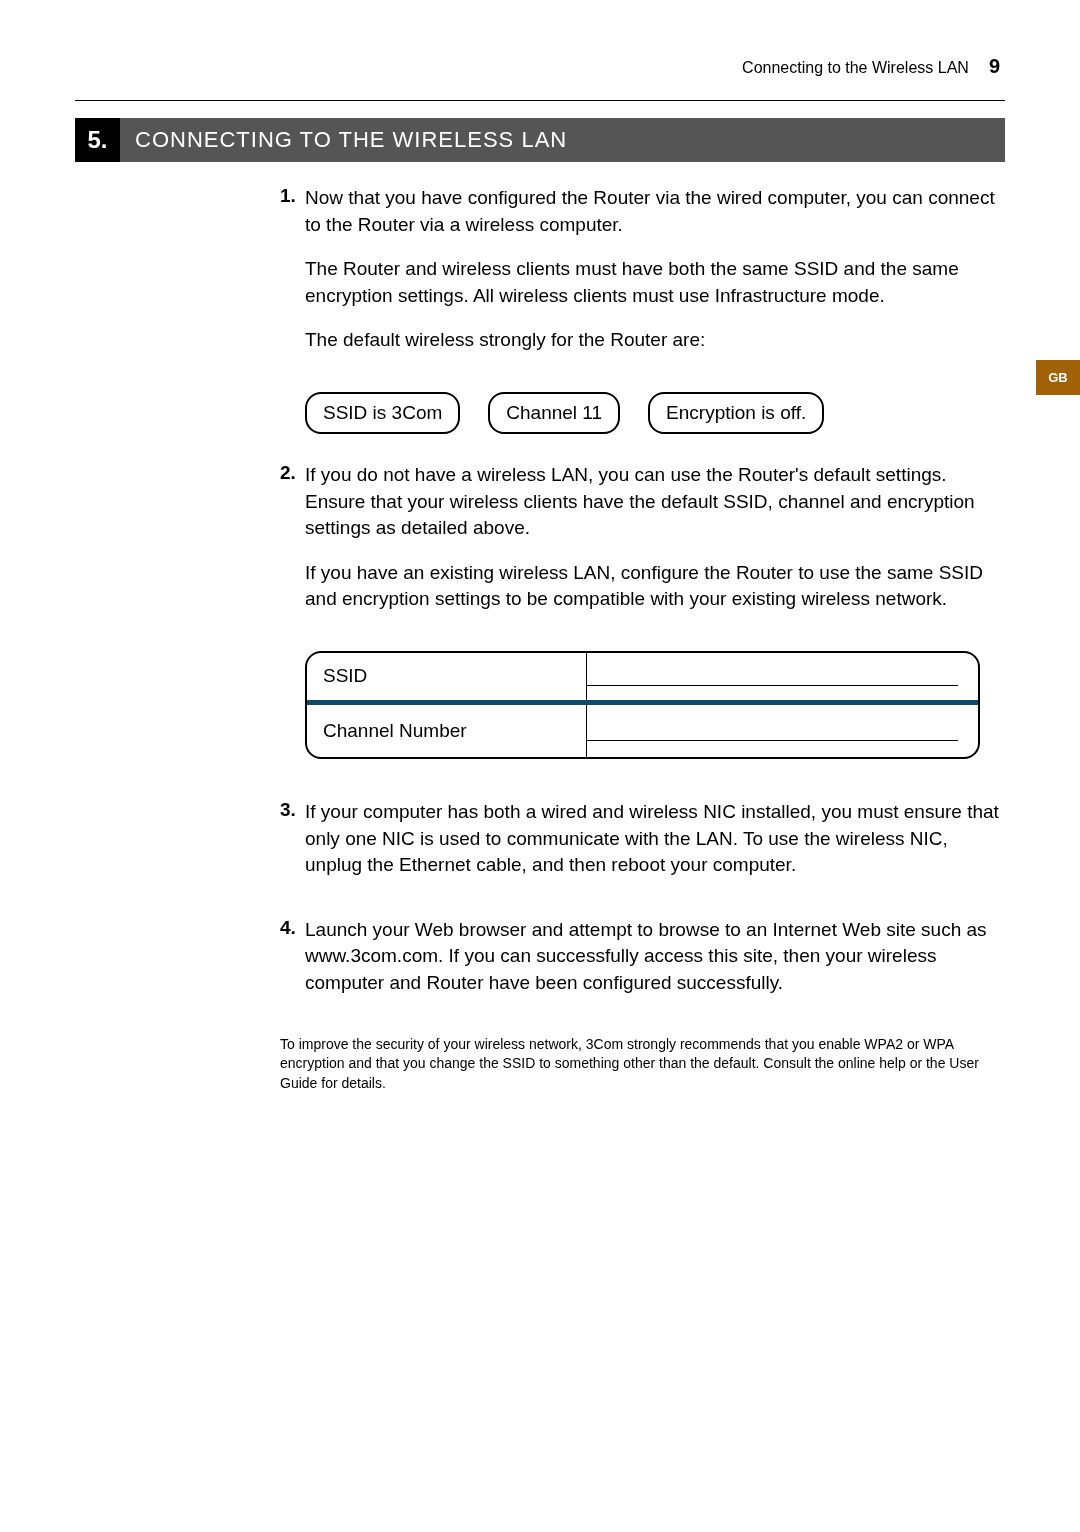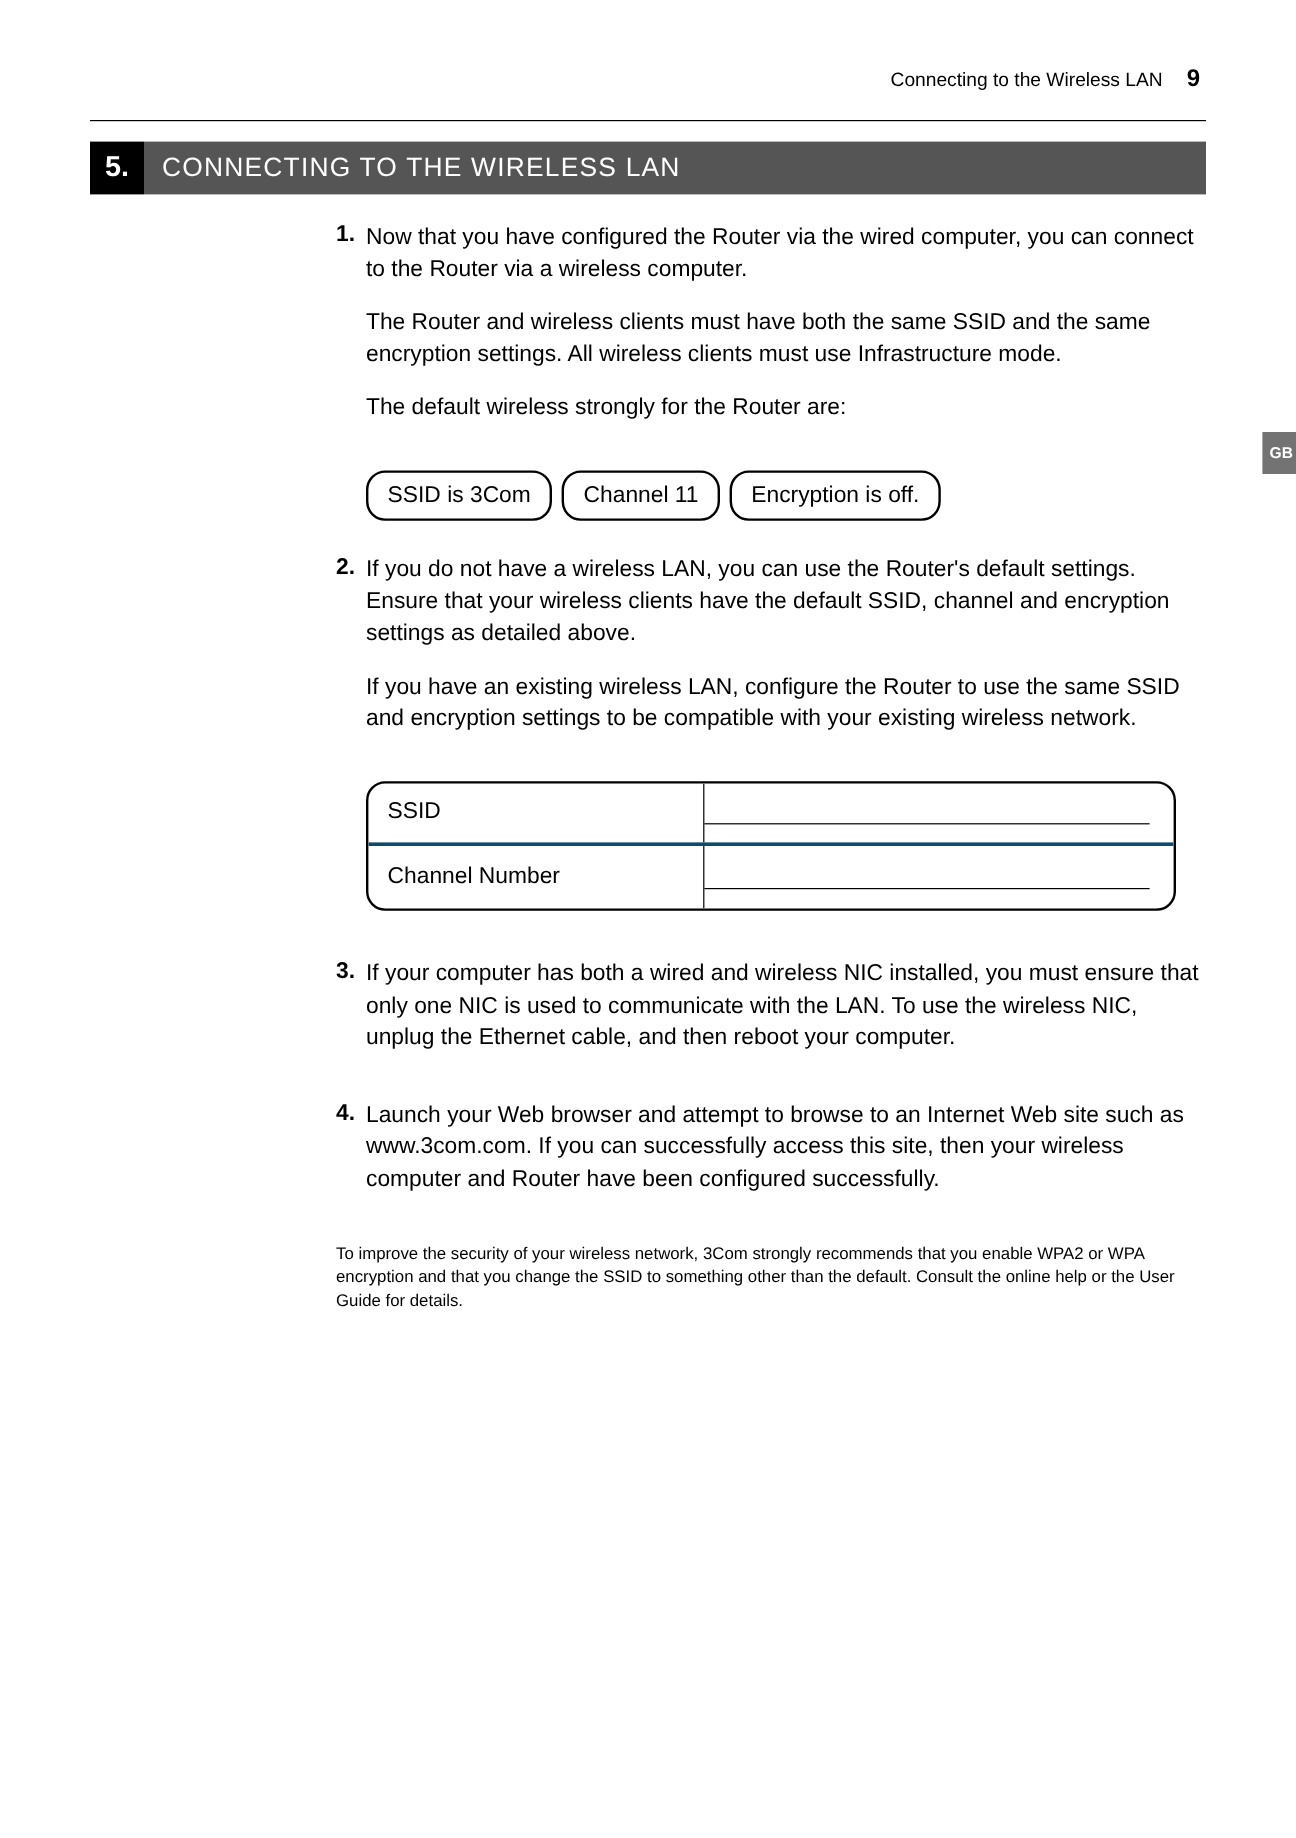--- a/index.html
+++ b/index.html
@@ -150,12 +150,12 @@
       position: absolute;
       top: 360px;
       right: 0;
-      background: #737373;
+      background: #a16207;
       color: #fff;
       font-size: 13px;
       font-weight: bold;
       padding: 10px 6px;
-      width: 28px;
+      width: 44px;
       text-align: center;
     }
     .bold {

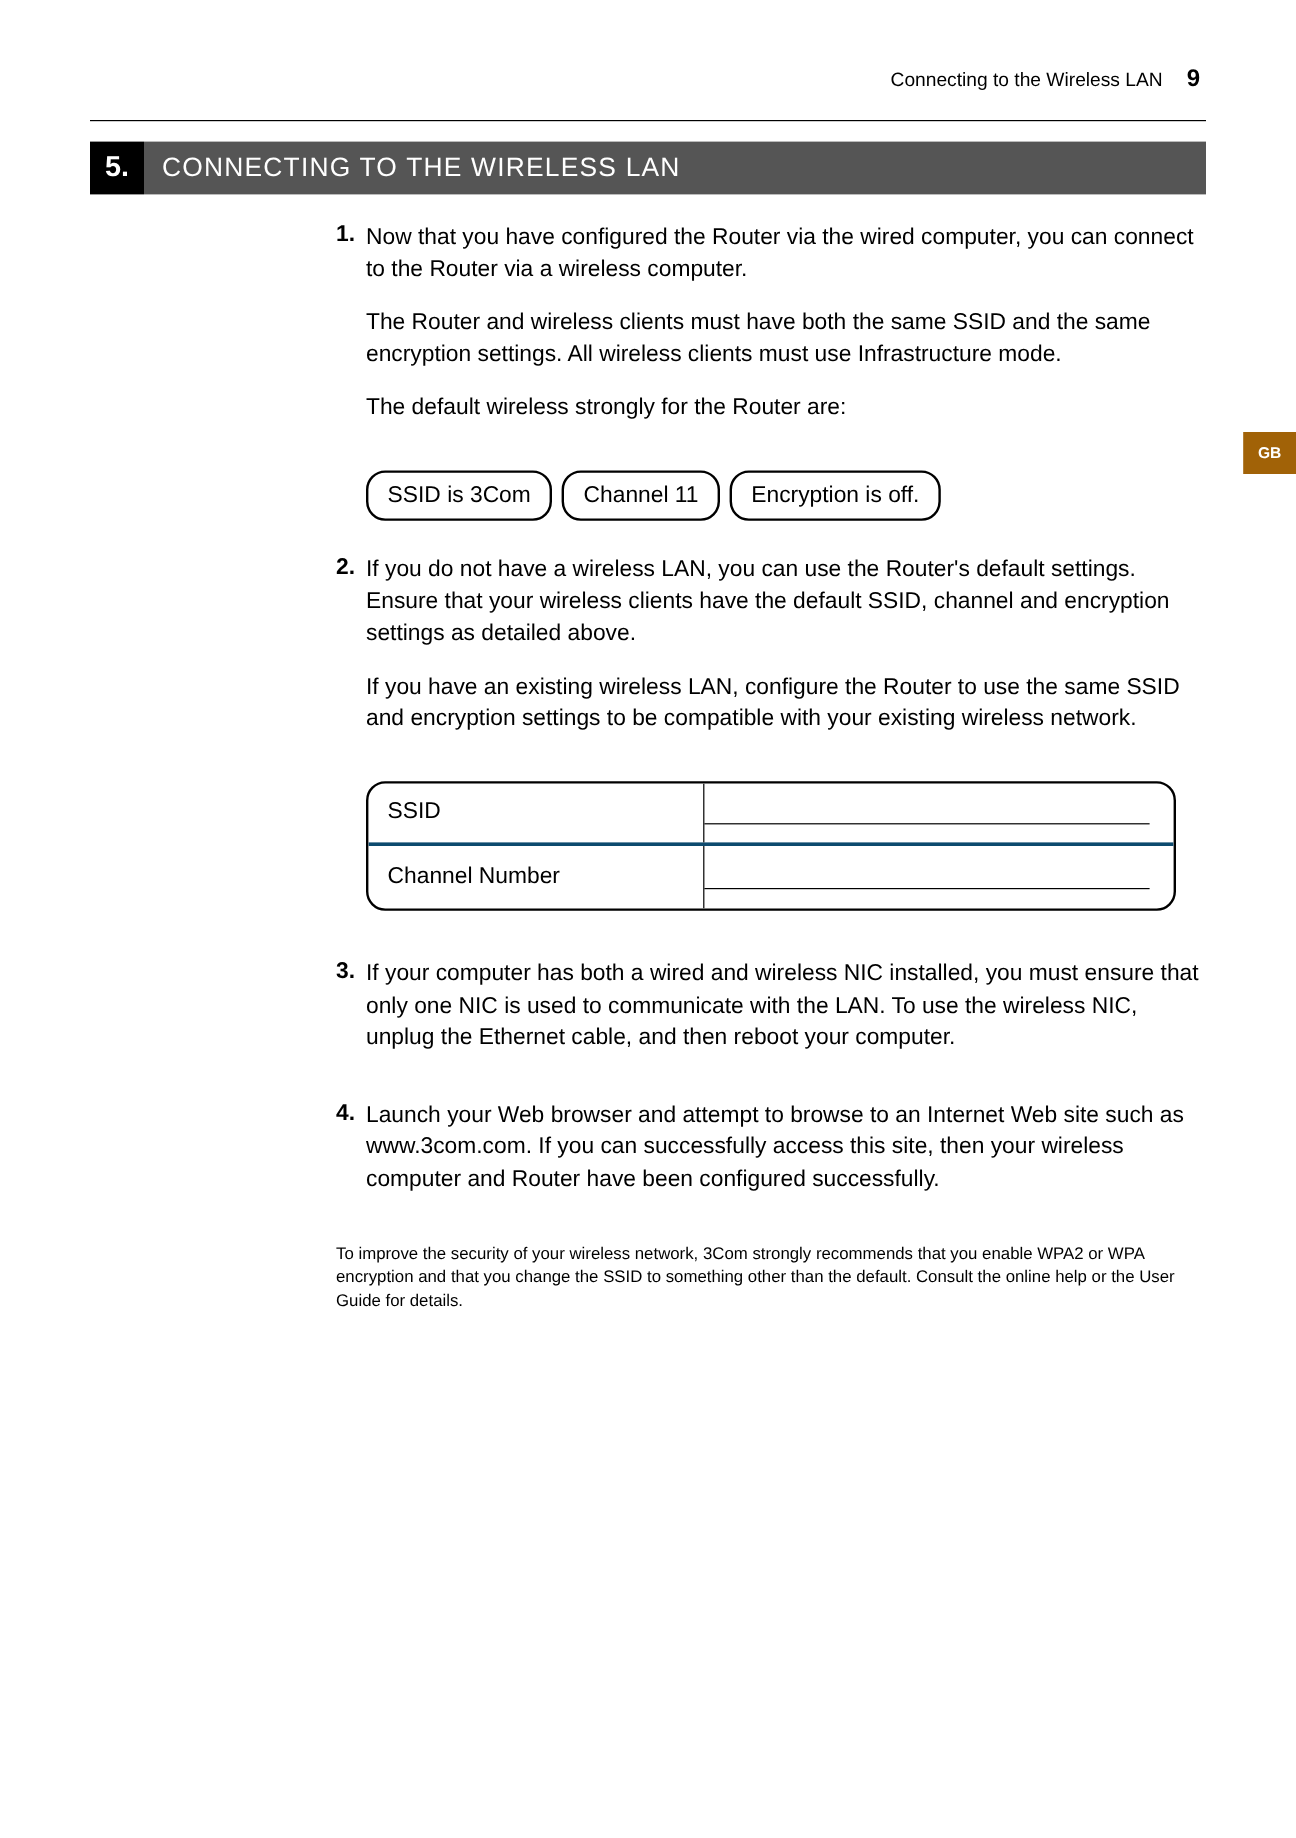--- a/index.html
+++ b/index.html
@@ -91,7 +91,7 @@
     }
     .pills {
       display: flex;
-      gap: 8px;
+      gap: 28px;
       margin-top: 18px;
       margin-bottom: 28px;
       margin-left: 25px;

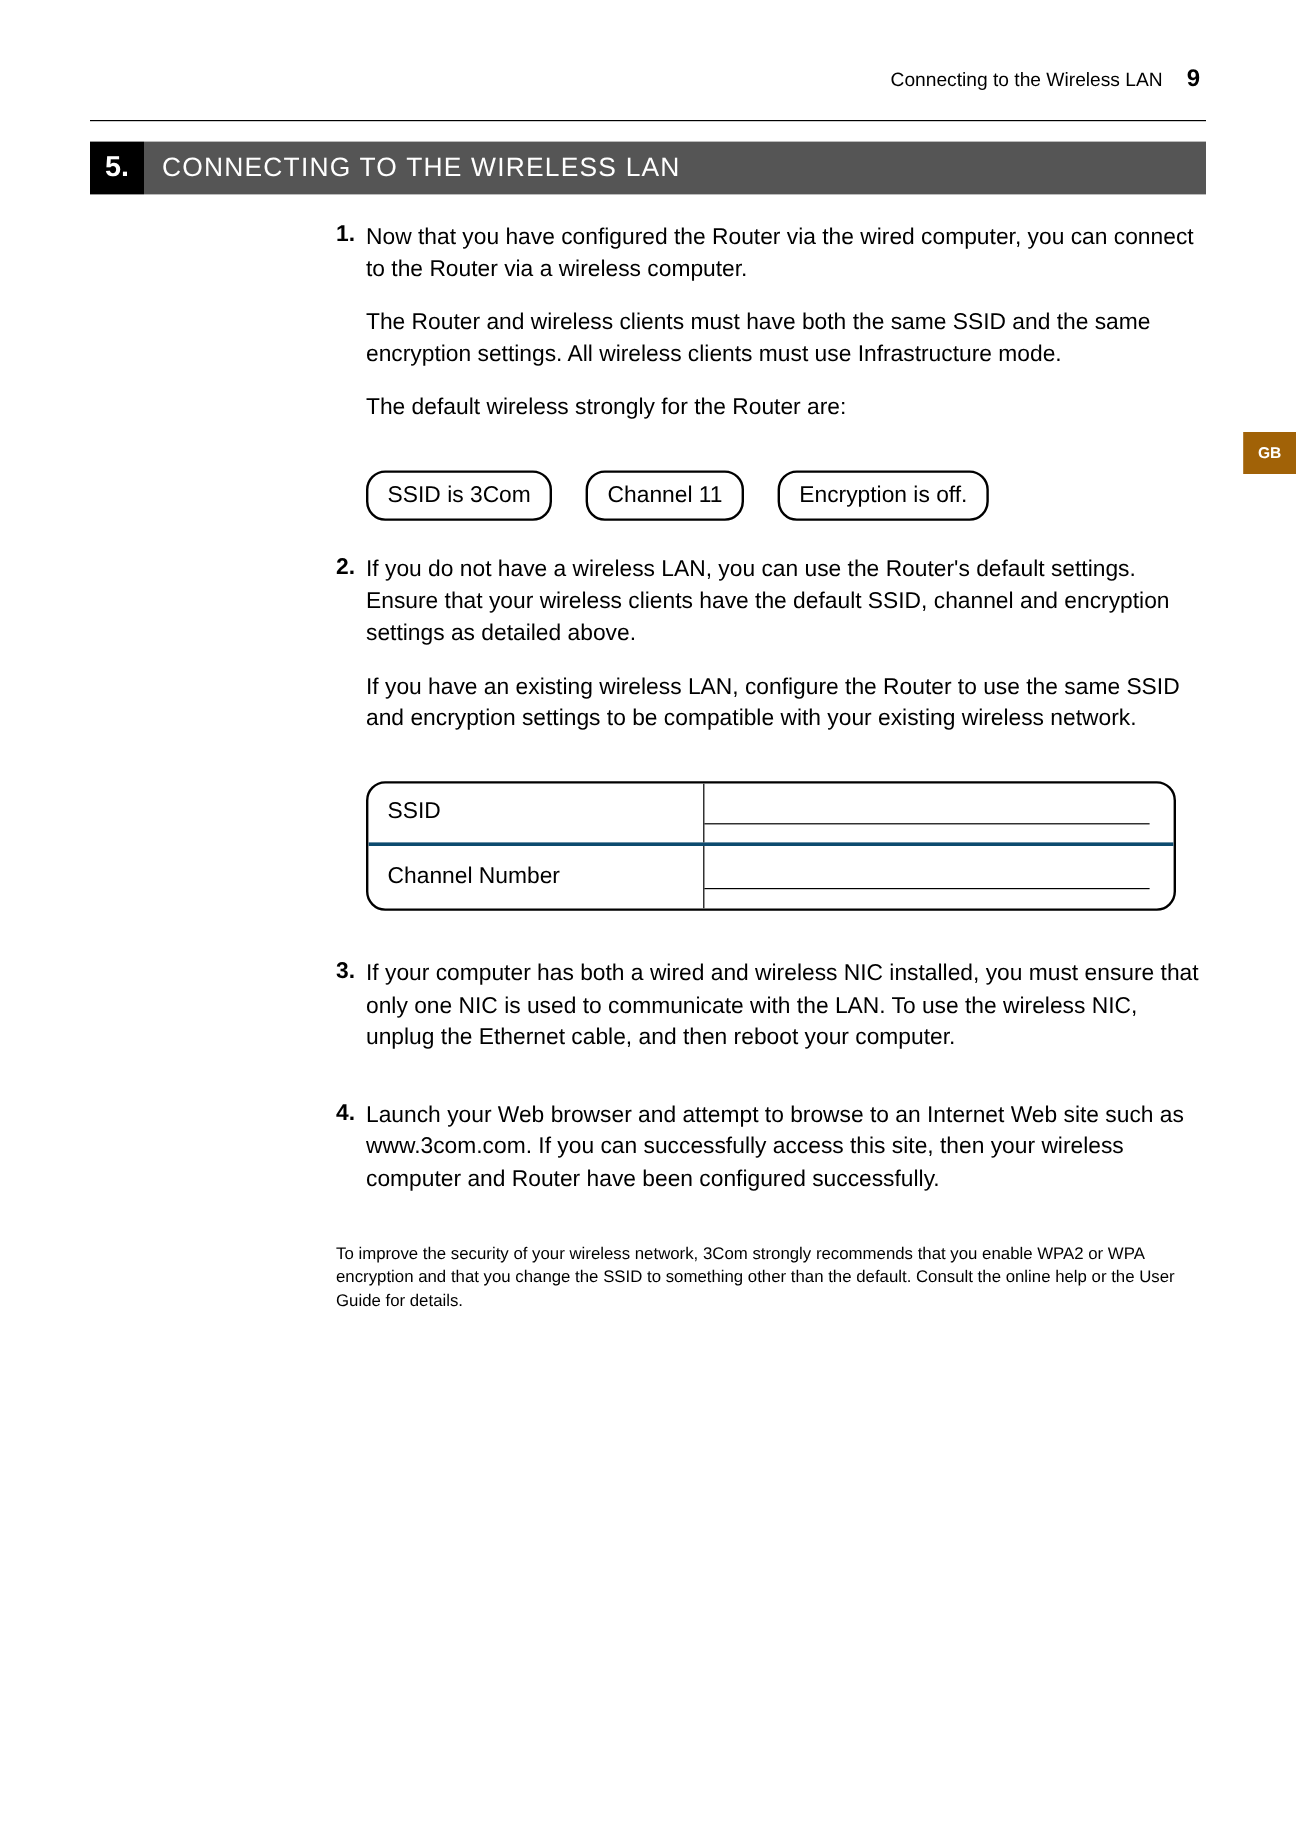--- a/index.html
+++ b/index.html
@@ -117,7 +117,7 @@
       height: 52px;
     }
     .settings-row:first-child {
-      border-bottom: 3px solid #0c4a6e;
+      border-bottom: 5px solid #0c4a6e;
       text-align: center;
     }
     .settings-label {

